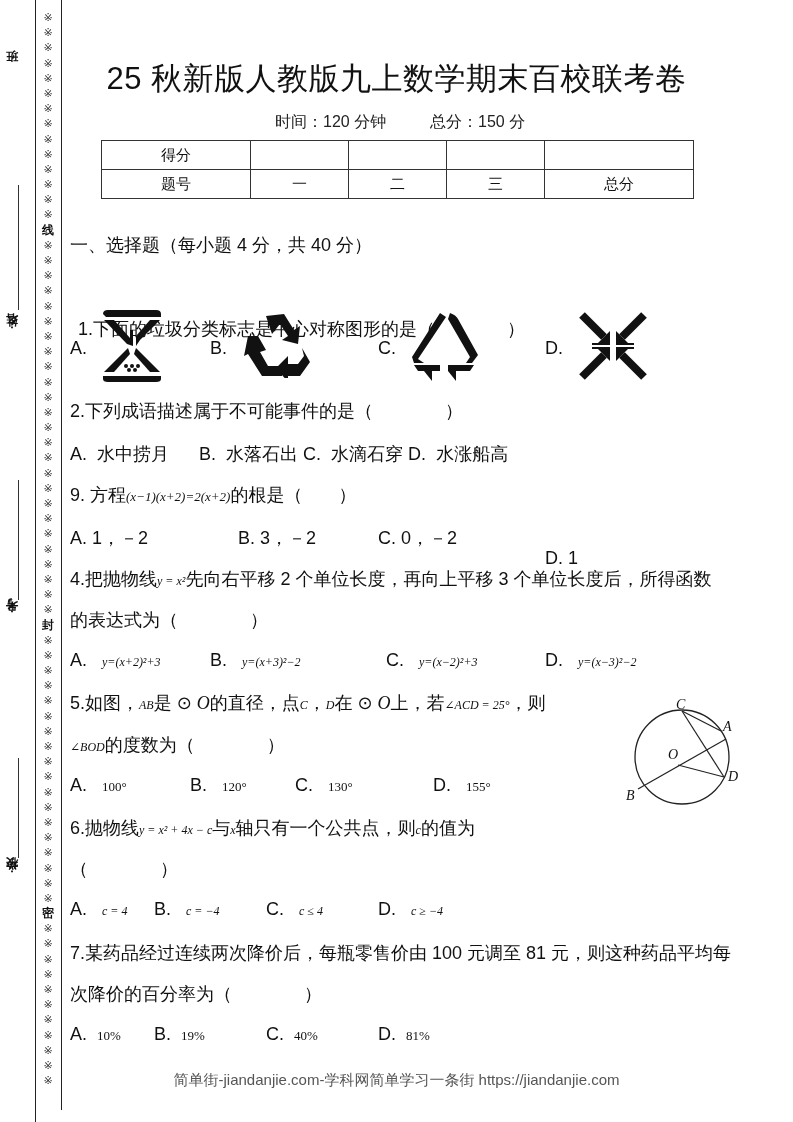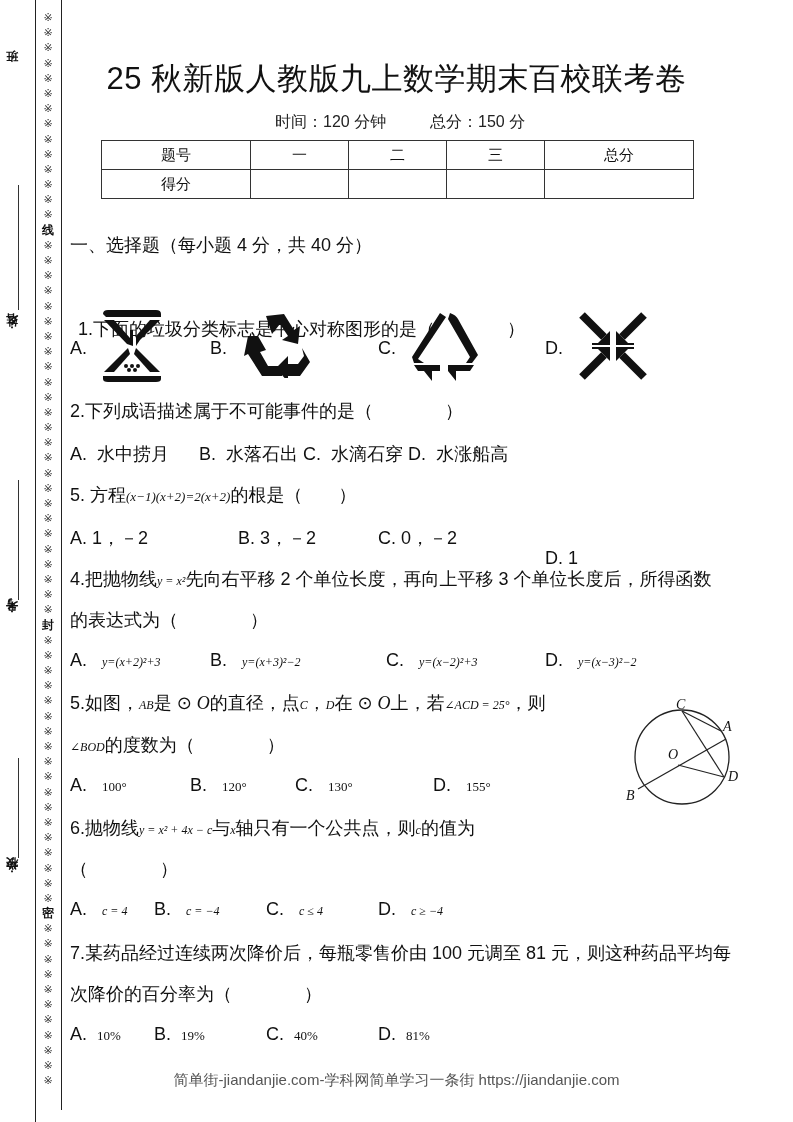--- a/index.html
+++ b/index.html
@@ -129,18 +129,18 @@
 <table class="score">
   <tbody>
       <tr>
+    <td>得分</td>
+    <td></td>
+    <td></td>
+    <td></td>
+    <td></td>
+  </tr>
+  <tr>
     <td style="width:148px">题号</td>
     <td style="width:97px">一</td>
     <td style="width:97px">二</td>
     <td style="width:97px">三</td>
     <td style="width:148px">总分</td>
-  </tr>
-  <tr>
-    <td>得分</td>
-    <td></td>
-    <td></td>
-    <td></td>
-    <td></td>
   </tr>
 </tbody>
   </table>

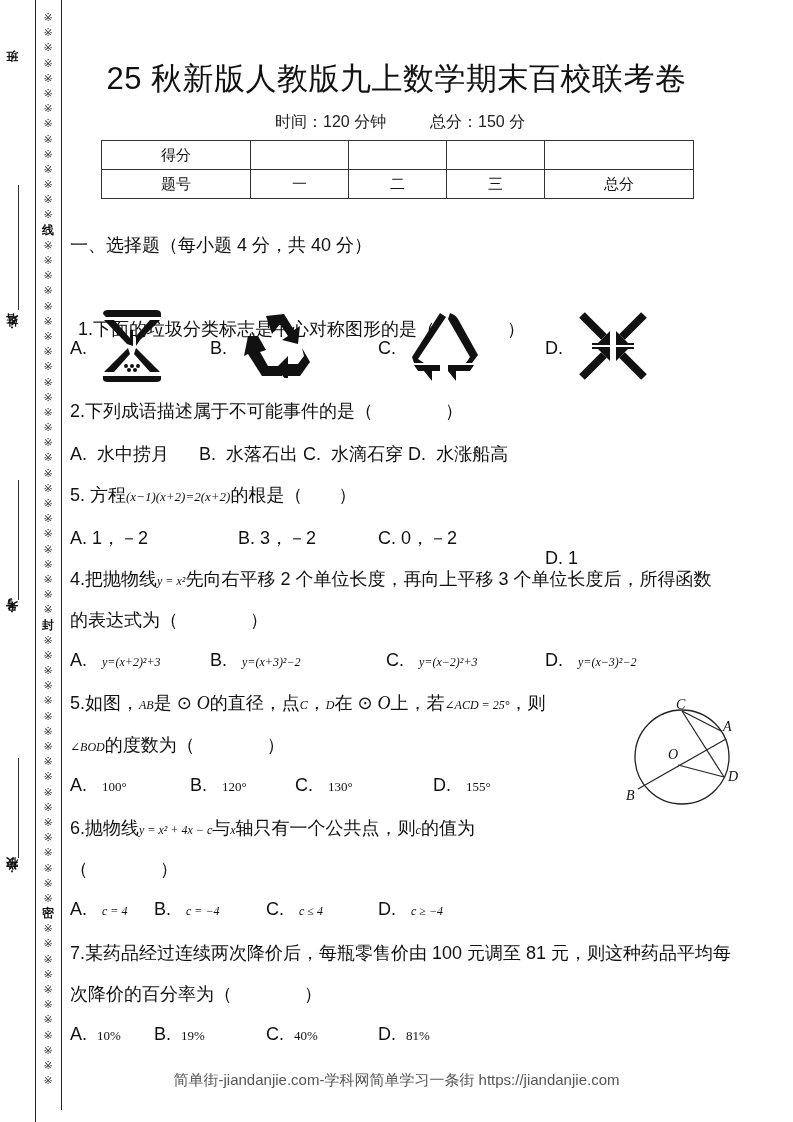--- a/index.html
+++ b/index.html
@@ -203,7 +203,7 @@
 </div>
 
 <div class="line" style="top:483px;">
-  <span>5.  方程</span><span class="mathn" style="font-style:italic">(x−1)(x+2)=2(x+2)</span><span>的根是（　　）</span>
+  <span>9.  方程</span><span class="mathn" style="font-style:italic">(x−1)(x+2)=2(x+2)</span><span>的根是（　　）</span>
 </div>
 <span class="opt" style="left:70px;top:526px;"><span>A.</span>&nbsp;<span>1，－2</span></span>
 <span class="opt" style="left:238px;top:526px;"><span>B.</span>&nbsp;<span>3，－2</span></span>

